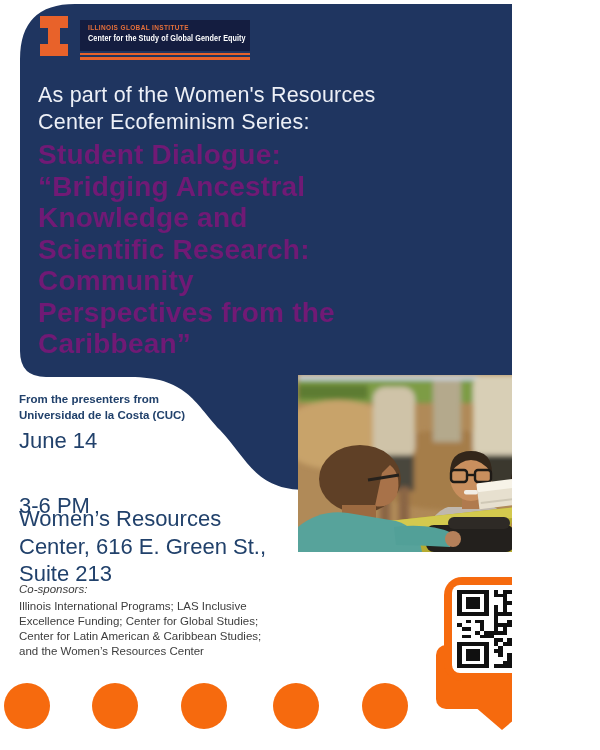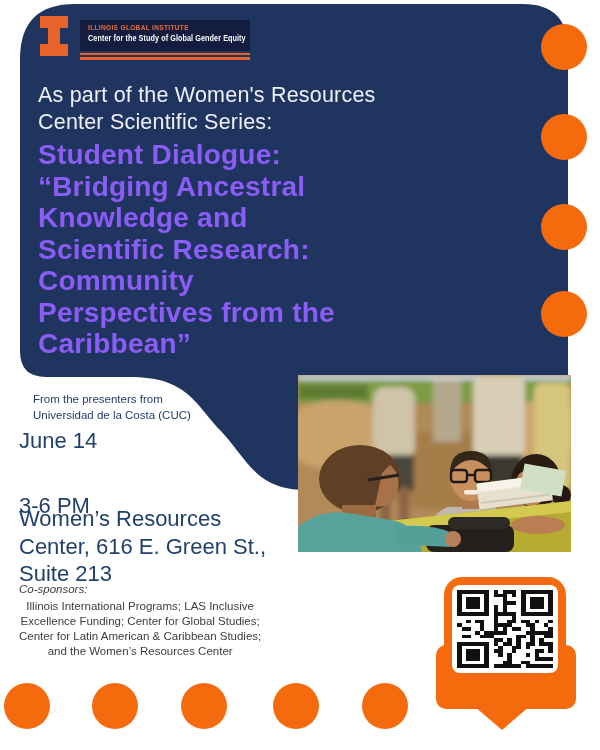--- a/index.html
+++ b/index.html
@@ -4,7 +4,7 @@
 <style>
   html,body{margin:0;padding:0;background:#fff;}
   .page{
-    position:relative;width:600px;height:750px;background:#ffffff;overflow:hidden;
+    position:relative;width:512px;height:750px;background:#ffffff;overflow:hidden;
     font-family:"Liberation Sans",sans-serif;
   }
   .abs{position:absolute;}

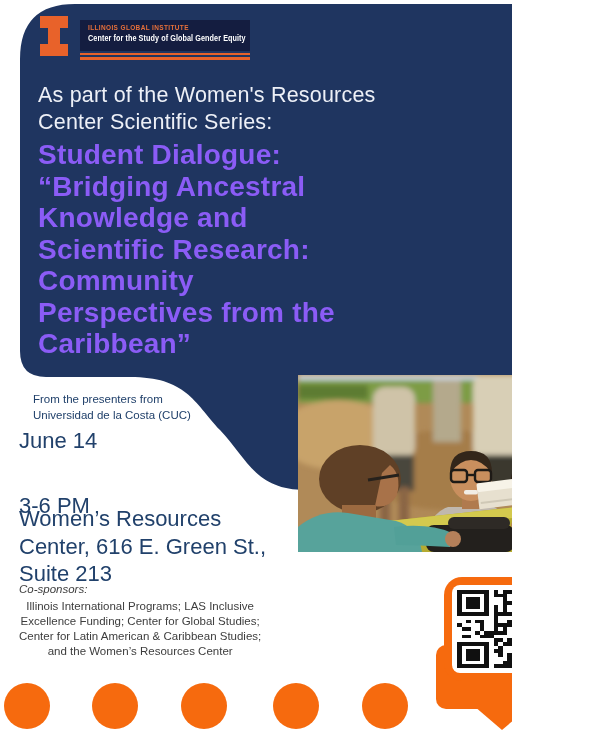--- a/index.html
+++ b/index.html
@@ -79,7 +79,7 @@
   <div class="abs stripe stripe2"></div>
 
   <div class="abs kicker ml">As part of the Women's Resources
-Center Scientific Series:</div>
+Center Ecofeminism Series:</div>
   <div class="abs title ml">Student Dialogue:
 “Bridging Ancestral
 Knowledge and

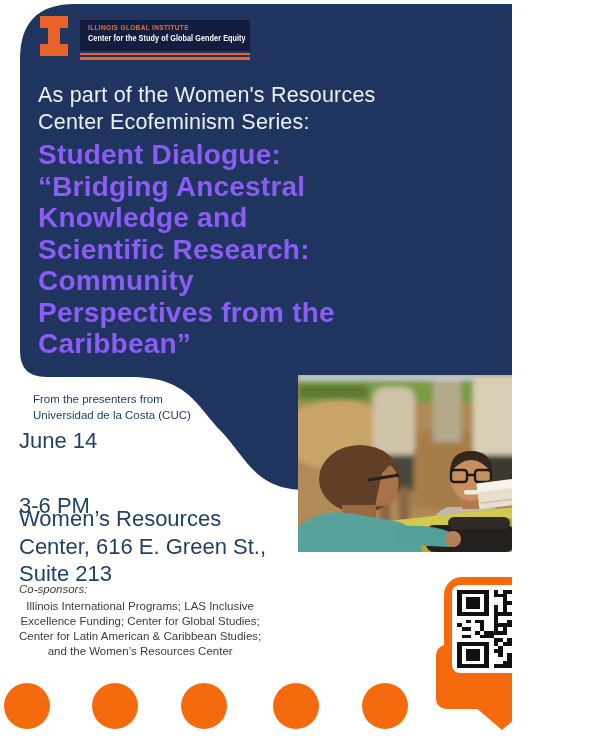--- a/index.html
+++ b/index.html
@@ -27,7 +27,7 @@
   
   .kicker{left:38px;top:82px;z-index:2;color:#edf0f7;font-size:21.5px;line-height:27px;
           font-weight:400;letter-spacing:.2px;}
-  .title{left:38px;top:139px;z-index:2;color:#8b5cf6;font-size:28px;line-height:31.5px;
+  .title{left:38px;top:139px;z-index:2;color:#701a75;font-size:28px;line-height:31.5px;
          font-weight:700;letter-spacing:.2px;}
 
   

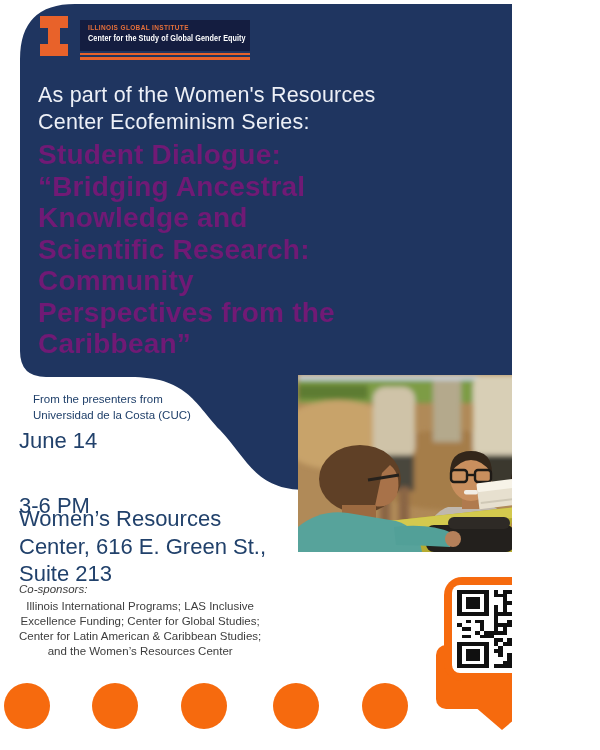--- a/index.html
+++ b/index.html
@@ -31,7 +31,7 @@
          font-weight:700;letter-spacing:.2px;}
 
   
-  .presenters{left:19px;top:391px;z-index:2;color:#21416b;font-size:11.5px;font-weight:400;line-height:16px;margin-left:14px;}
+  .presenters{left:19px;top:391px;z-index:2;color:#21416b;font-size:11.5px;font-weight:700;line-height:16px;}
   .date{left:19px;top:428px;z-index:2;color:#21416b;font-size:22px;}
   .time{left:19px;top:460px;z-index:2;color:#21416b;font-size:22px;margin-top:33px;}
   .location{left:19px;top:493px;z-index:2;color:#21416b;font-size:22px;line-height:27.5px;margin-top:12px;}

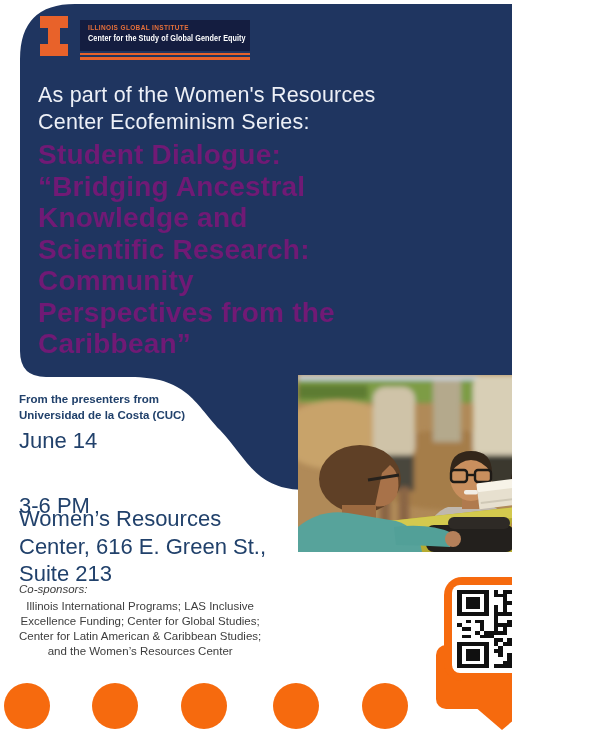--- a/index.html
+++ b/index.html
@@ -36,7 +36,7 @@
   .time{left:19px;top:460px;z-index:2;color:#21416b;font-size:22px;margin-top:33px;}
   .location{left:19px;top:493px;z-index:2;color:#21416b;font-size:22px;line-height:27.5px;margin-top:12px;}
   .cosponsors-label{left:19px;top:583px;z-index:2;color:#3d3d3d;font-size:11.5px;font-style:italic;}
-  .cosponsors-list{left:19px;top:599px;z-index:2;color:#3d3d3d;font-size:11.5px;line-height:15px;text-align:center;}
+  .cosponsors-list{left:19px;top:599px;z-index:2;color:#3d3d3d;font-size:11.5px;line-height:15px;}
 
   
   .photo{left:298px;top:375px;width:273px;height:177px;z-index:3;}

